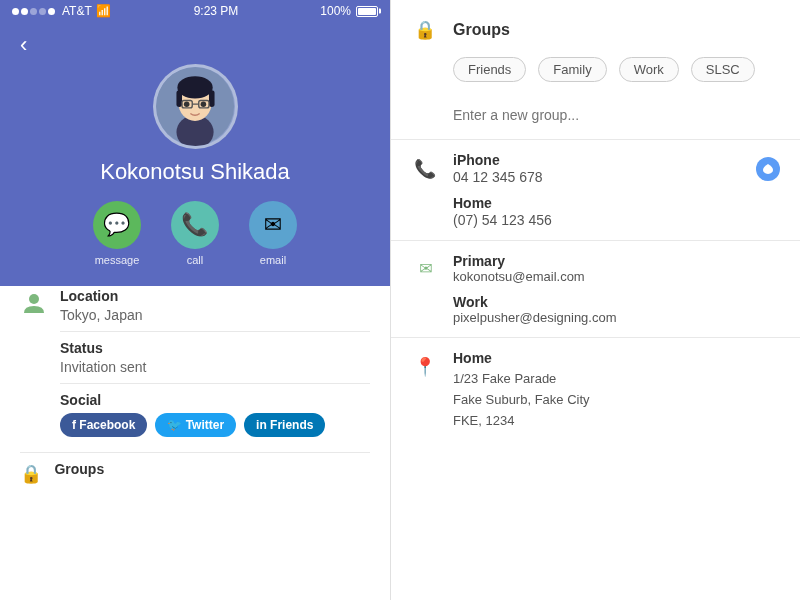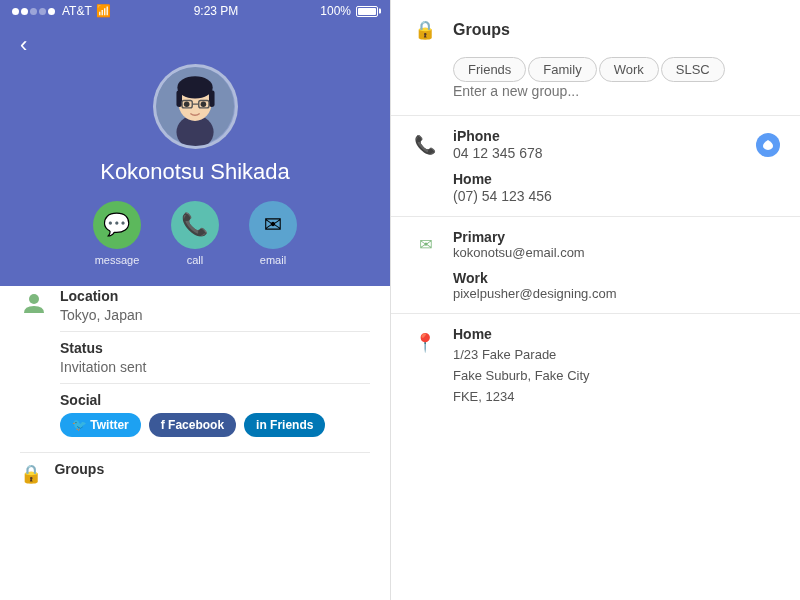--- a/index.html
+++ b/index.html
@@ -250,9 +250,9 @@
     .group-tags {
       display: flex;
       flex-wrap: wrap;
-      gap: 2px;
+      gap: 12px;
       padding-left: 42px;
-      margin-bottom: 0;
+      margin-bottom: 24px;
     }
     .group-tag {
       padding: 4px 14px;

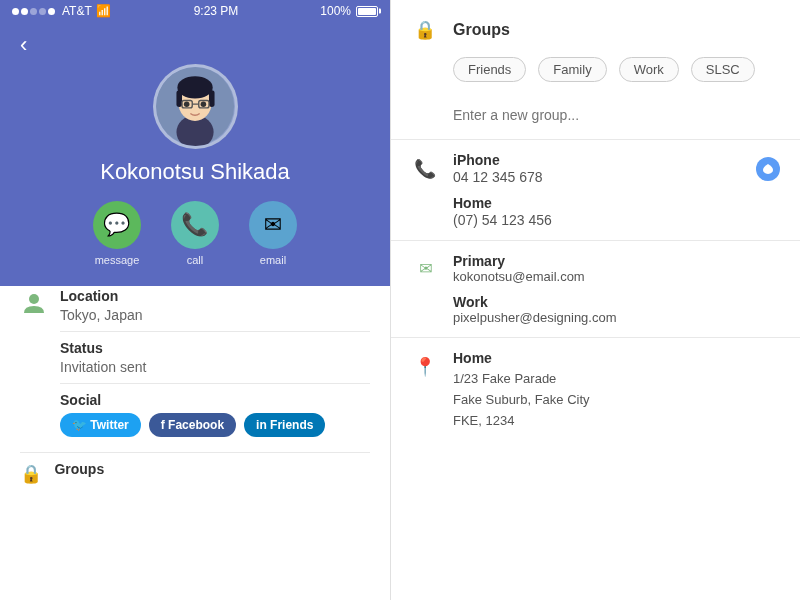--- a/index.html
+++ b/index.html
@@ -450,8 +450,8 @@
         <hr class="divider">
         <div class="info-label">Social</div>
         <div class="social-badges">
+          <span class="social-badge badge-facebook">f  Facebook</span>
           <span class="social-badge badge-twitter">🐦 Twitter</span>
-          <span class="social-badge badge-facebook">f  Facebook</span>
           <span class="social-badge badge-linkedin">in  Friends</span>
         </div>
       </div>

